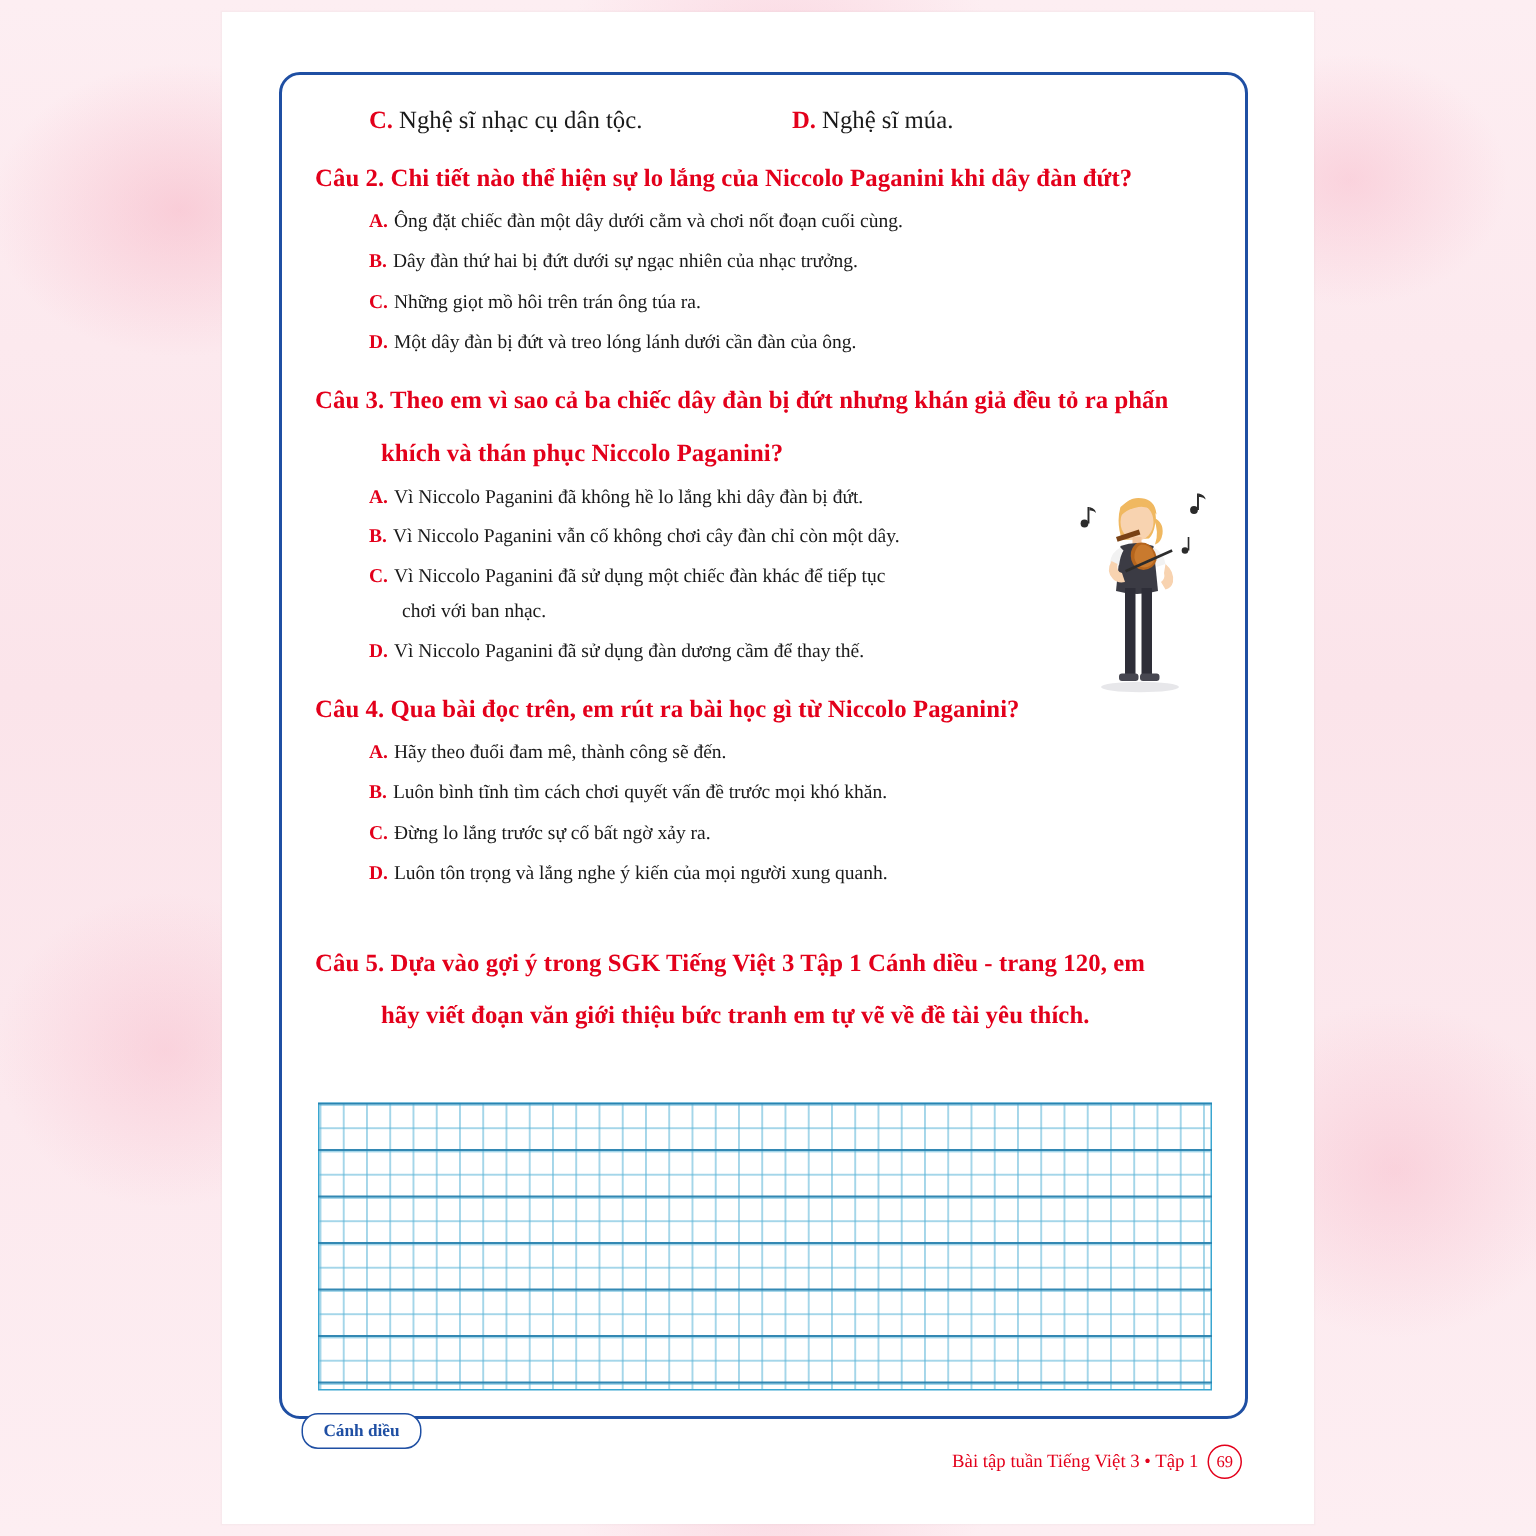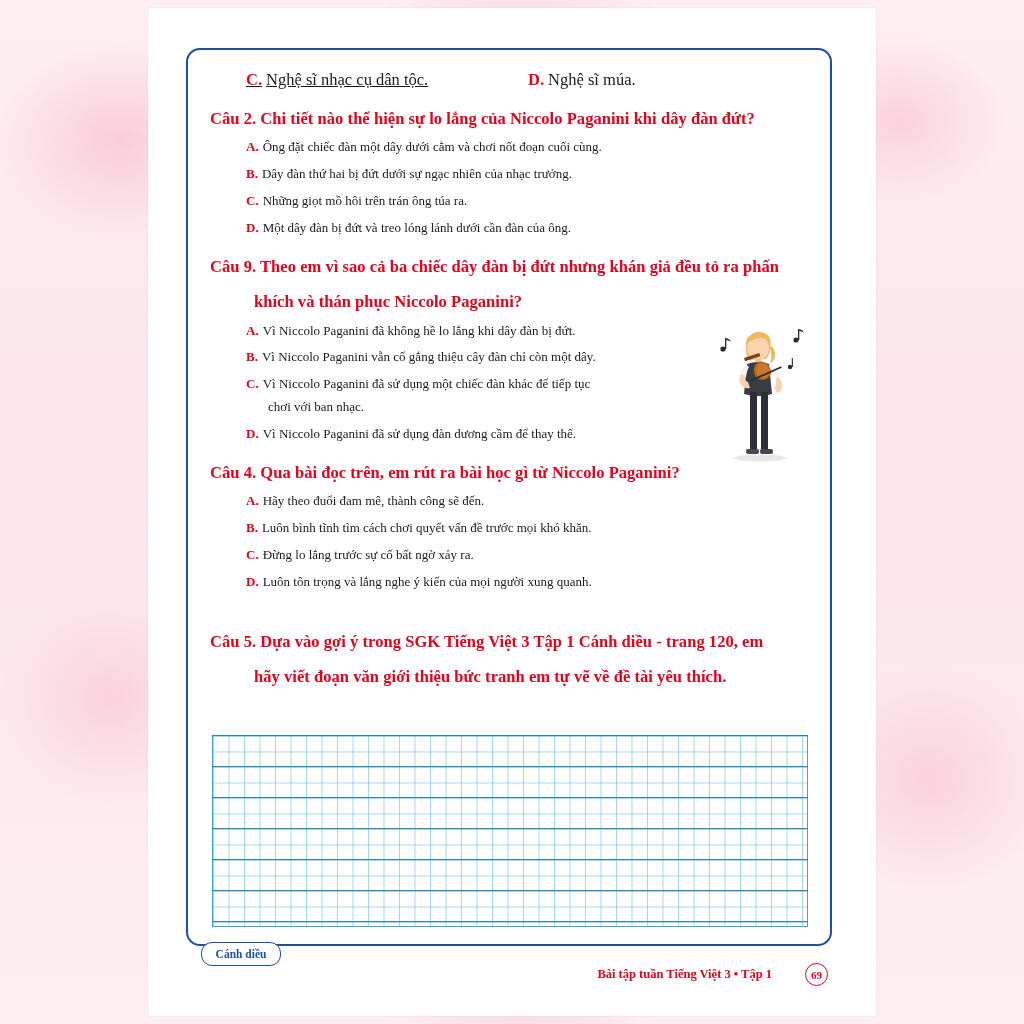--- a/index.html
+++ b/index.html
@@ -103,7 +103,7 @@
     color: #1a1a1a;
     margin-top: 4px;
   }
-  .row2 .cell-a { width: 282px; text-decoration: underline; }
+  .row2 .cell-a { width: 282px; }
   .row2 .lab {
     color: #e3001b;
     font-weight: bold;

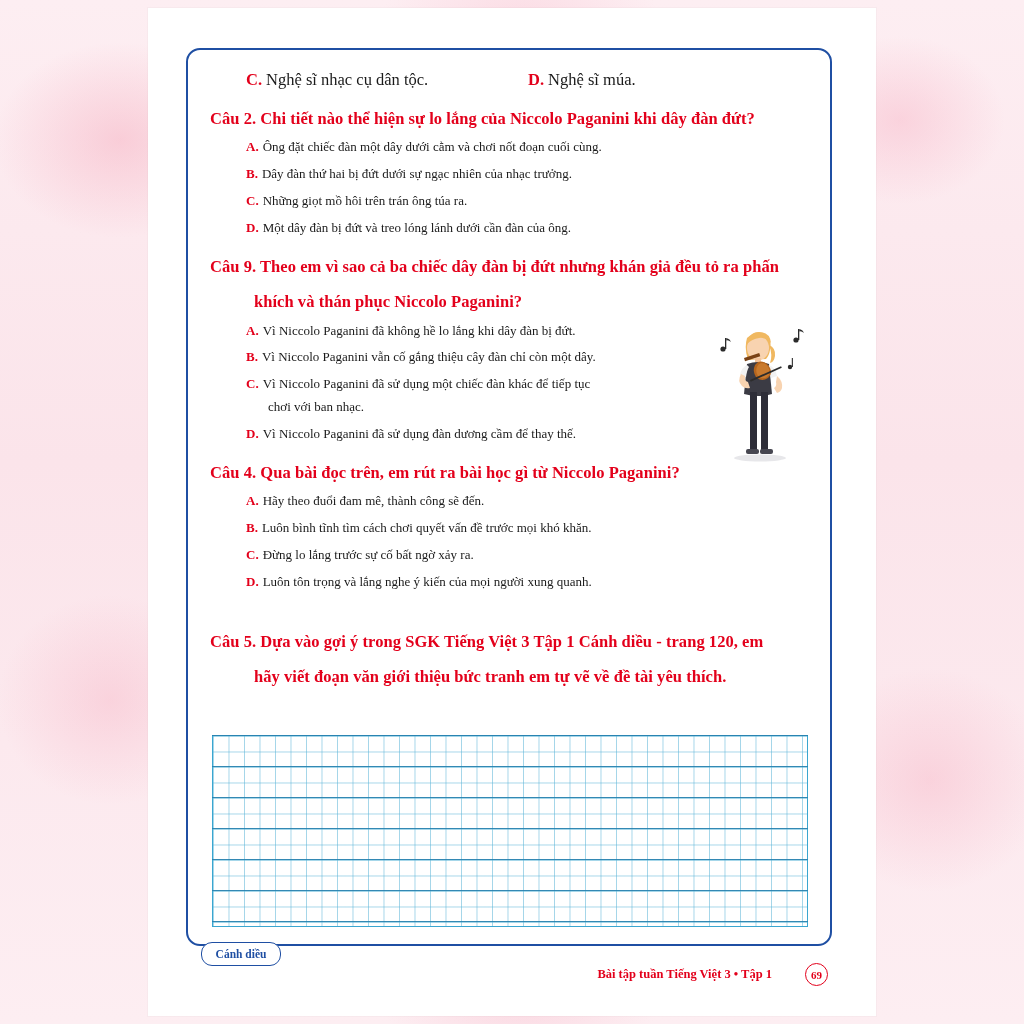--- a/index.html
+++ b/index.html
@@ -223,7 +223,7 @@
       <span class="lab">D.</span><span>Một dây đàn bị đứt và treo lóng lánh dưới cần đàn của ông.</span>
     </div>
 
-    <div class="qline">Câu 9. Theo em vì sao cả ba chiếc dây đàn bị đứt nhưng khán giả đều tỏ ra phấn</div>
+    <div class="qline">Câu 3. Theo em vì sao cả ba chiếc dây đàn bị đứt nhưng khán giả đều tỏ ra phấn</div>
     <div class="qline cont">khích và thán phục Niccolo Paganini?</div>
     <div class="opt">
       <span class="lab">A.</span><span>Vì Niccolo Paganini đã không hề lo lắng khi dây đàn bị đứt.</span>

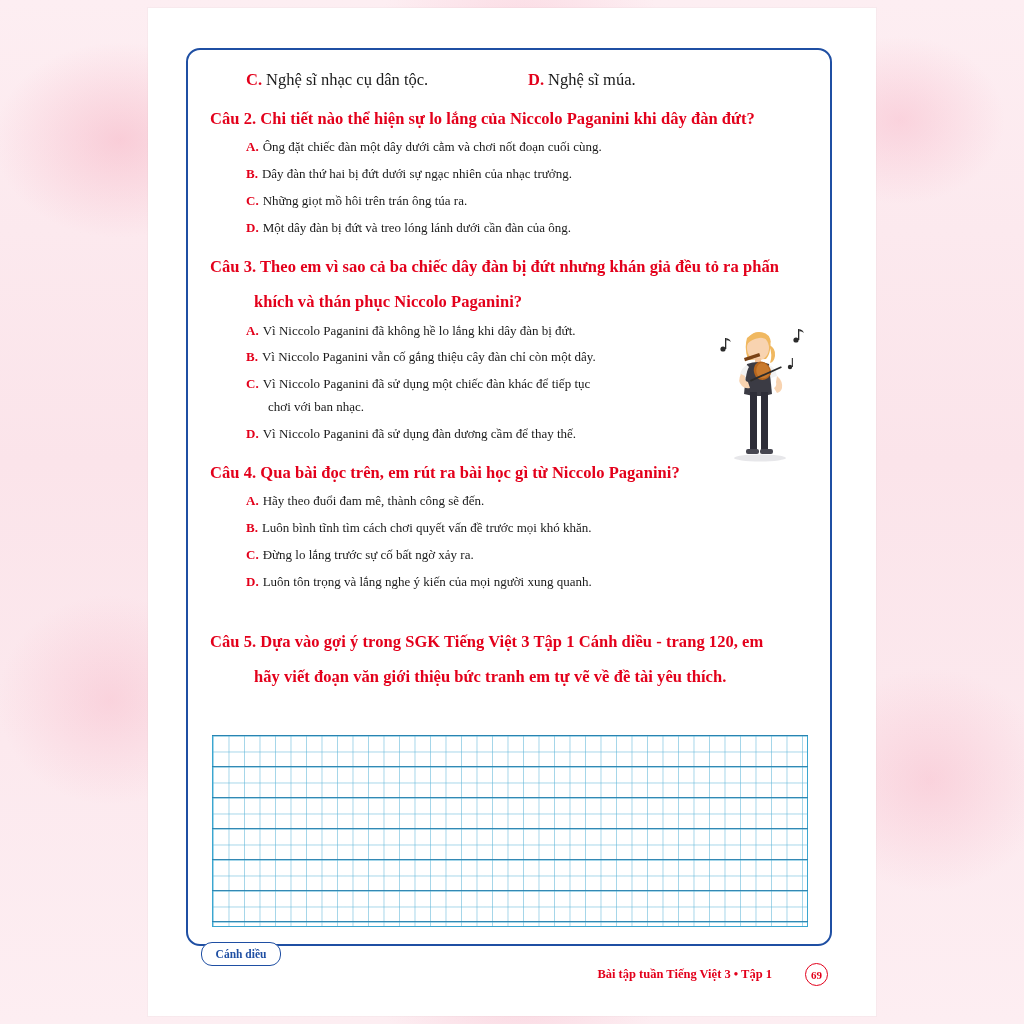--- a/index.html
+++ b/index.html
@@ -229,7 +229,7 @@
       <span class="lab">A.</span><span>Vì Niccolo Paganini đã không hề lo lắng khi dây đàn bị đứt.</span>
     </div>
     <div class="opt">
-      <span class="lab">B.</span><span>Vì Niccolo Paganini vẫn cố gắng thiệu cây đàn chỉ còn một dây.</span>
+      <span class="lab">B.</span><span>Vì Niccolo Paganini vẫn cố không chơi cây đàn chỉ còn một dây.</span>
     </div>
     <div class="opt">
       <span class="lab">C.</span><span>Vì Niccolo Paganini đã sử dụng một chiếc đàn khác để tiếp tục</span>

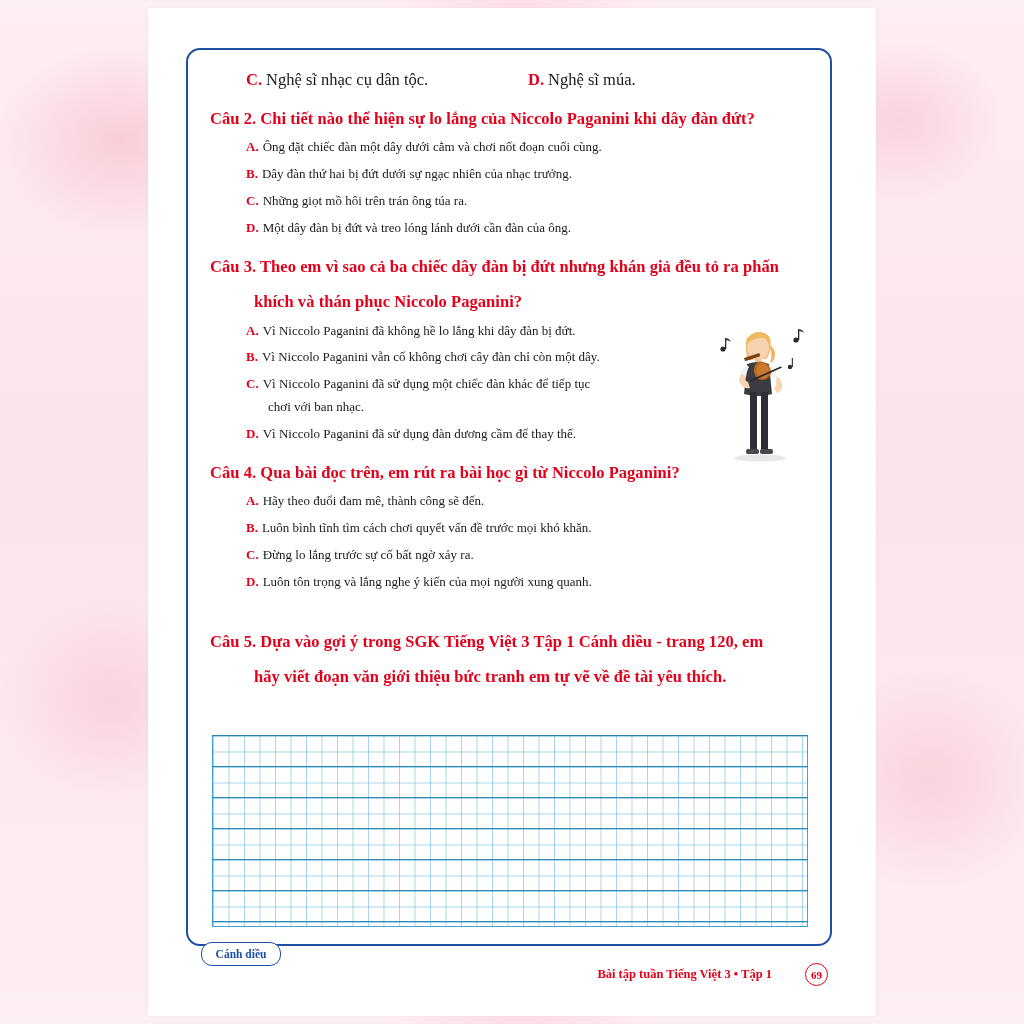--- a/index.html
+++ b/index.html
@@ -171,10 +171,10 @@
     top: 963px;
     display: flex;
     align-items: center;
-    gap: 23px;
+    gap: 6px;
     color: #e3001b;
     font-size: 12.5px;
-    font-weight: bold;
+    font-weight: normal;
   }
   #page-num {
     width: 21px;

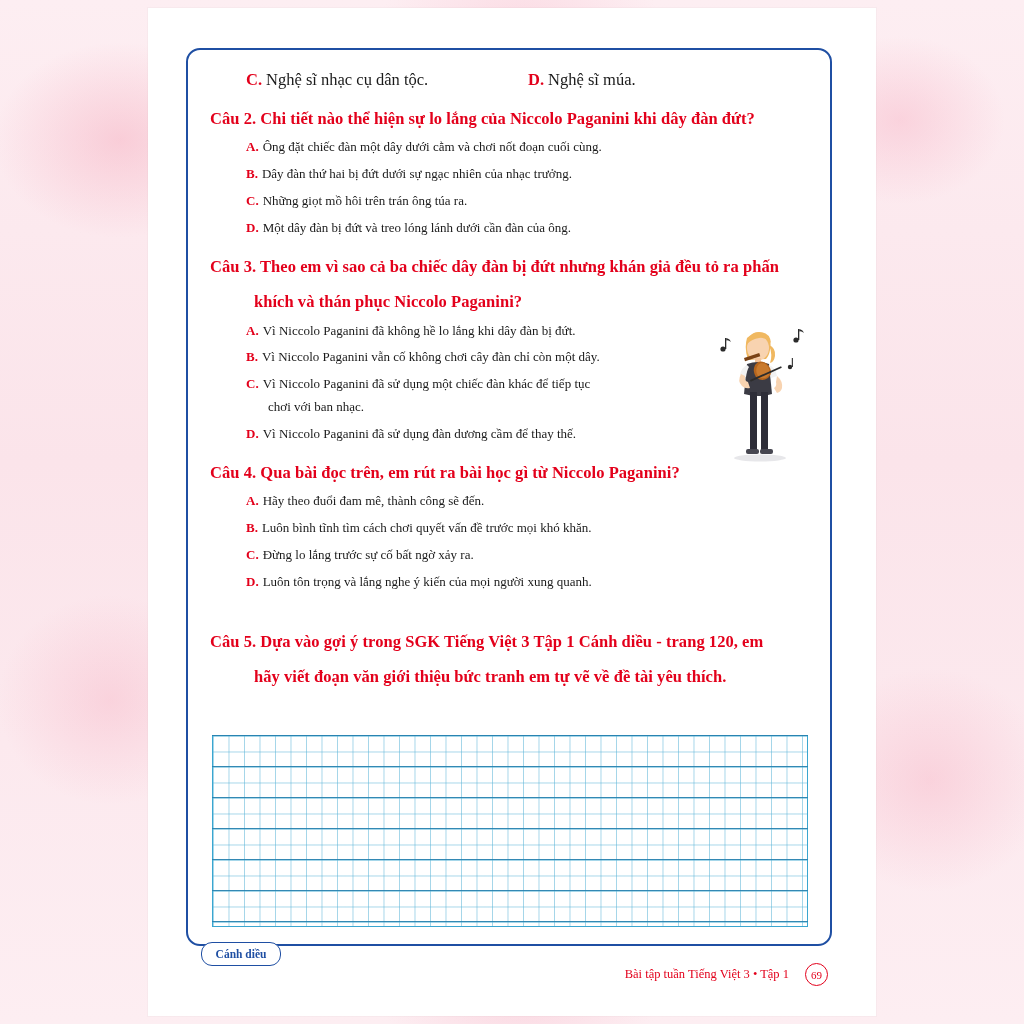--- a/index.html
+++ b/index.html
@@ -187,7 +187,6 @@
     align-items: center;
     justify-content: center;
     background: #fff;
-    margin-left: 10px;
   }
 </style>
 </head>

